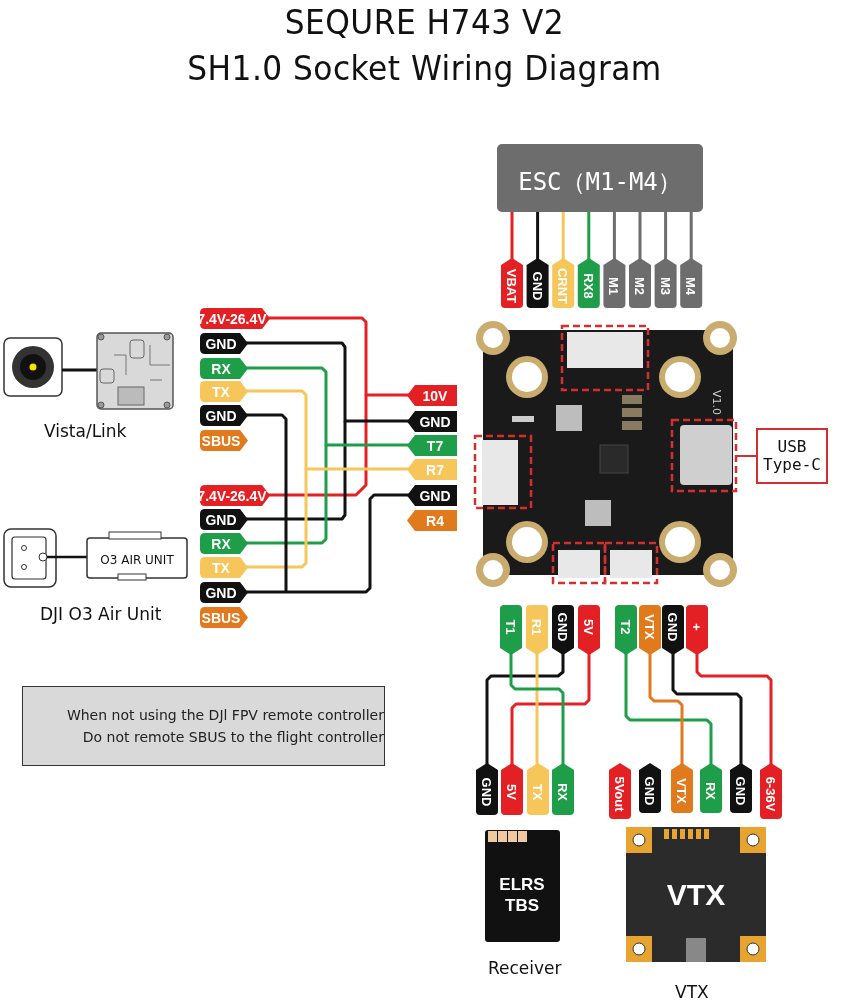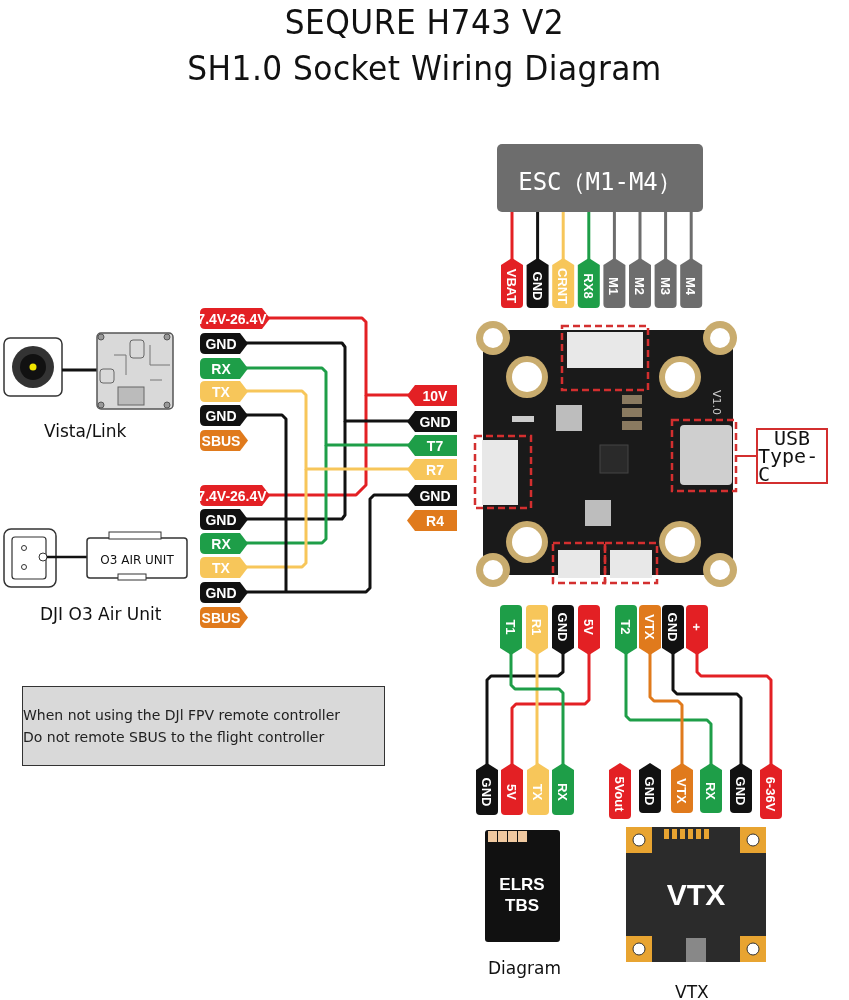--- a/index.html
+++ b/index.html
@@ -11,7 +11,7 @@
   .lbl { font-family: "Liberation Sans", sans-serif; font-weight: bold; fill: #fff; }
   .dev-label { position: absolute; font-family: "DejaVu Sans", sans-serif; color: #111; font-size: 17px; }
   .note { position: absolute; left: 22px; top: 686px; width: 363px; height: 80px; background: #d9d9d9; border: 1.5px solid #333; box-sizing: border-box; display: flex; flex-direction: column; justify-content: center; align-items: flex-start; font-family: "DejaVu Sans", sans-serif; font-size: 14px; color: #222; line-height: 22px; }
-  .usb-box { position: absolute; left: 756px; top: 428px; width: 72px; height: 56px; border: 2px solid #d32f2f; box-sizing: border-box; display: flex; flex-direction: column; justify-content: center; align-items: center; font-family: "DejaVu Sans Mono", monospace; font-size: 20px; color: #111; line-height: 18px; background: #fff; }
+  .usb-box { position: absolute; left: 756px; top: 428px; width: 72px; height: 56px; border: 2px solid #d32f2f; box-sizing: border-box; display: flex; flex-direction: column; justify-content: center; align-items: center; font-family: "DejaVu Sans Mono", monospace; font-size: 16px; color: #111; line-height: 18px; background: #fff; }
 </style>
 </head>
 <body>

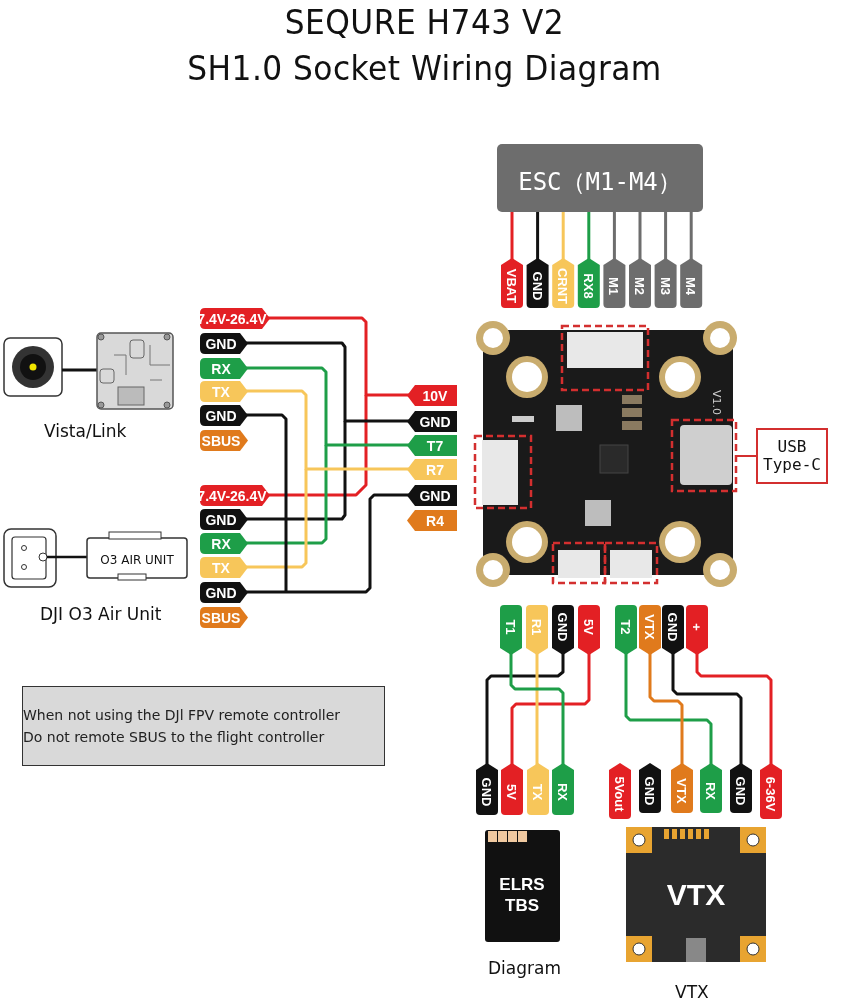--- a/index.html
+++ b/index.html
@@ -10,7 +10,7 @@
   svg#diagram { position: absolute; left: 0; top: 0; }
   .lbl { font-family: "Liberation Sans", sans-serif; font-weight: bold; fill: #fff; }
   .dev-label { position: absolute; font-family: "DejaVu Sans", sans-serif; color: #111; font-size: 17px; }
-  .note { position: absolute; left: 22px; top: 686px; width: 363px; height: 80px; background: #d9d9d9; border: 1.5px solid #333; box-sizing: border-box; display: flex; flex-direction: column; justify-content: center; align-items: flex-start; font-family: "DejaVu Sans", sans-serif; font-size: 14px; color: #222; line-height: 22px; }
+  .note { position: absolute; left: 22px; top: 686px; width: 363px; height: 80px; background: #d9d9d9; border: 1.5px solid #333; box-sizing: border-box; display: flex; flex-direction: column; justify-content: center; align-items: flex-end; font-family: "DejaVu Sans", sans-serif; font-size: 14px; color: #222; line-height: 22px; }
   .usb-box { position: absolute; left: 756px; top: 428px; width: 72px; height: 56px; border: 2px solid #d32f2f; box-sizing: border-box; display: flex; flex-direction: column; justify-content: center; align-items: center; font-family: "DejaVu Sans Mono", monospace; font-size: 16px; color: #111; line-height: 18px; background: #fff; }
 </style>
 </head>

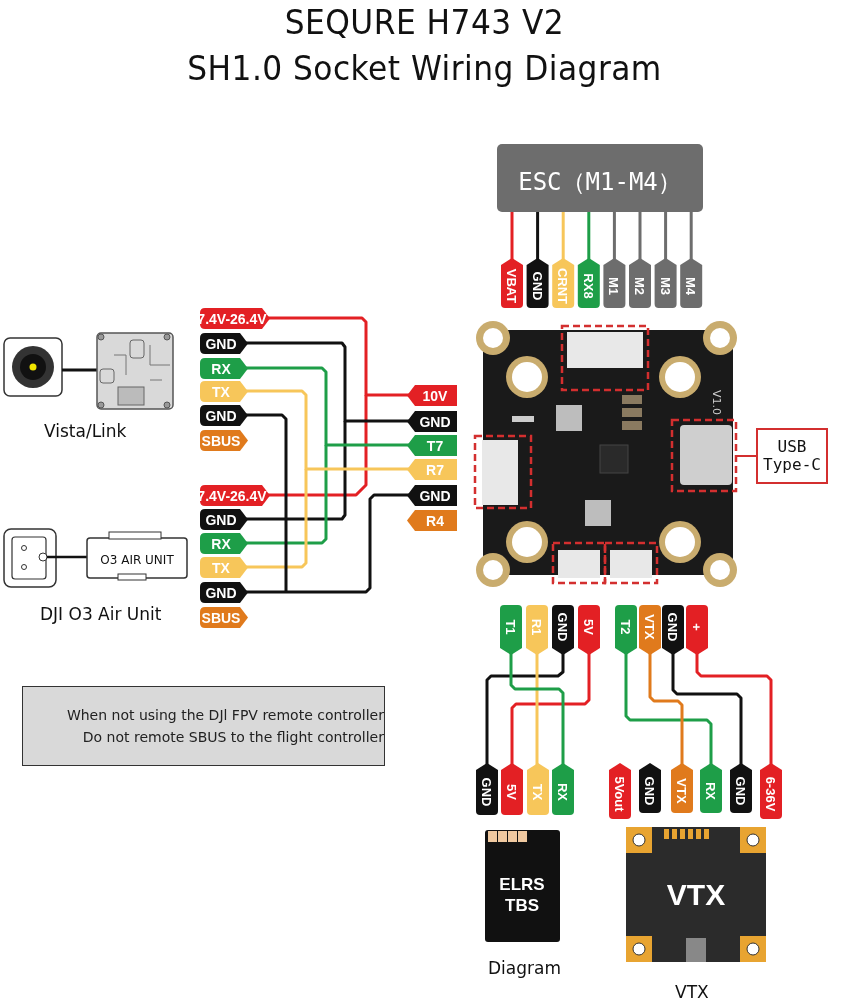--- a/index.html
+++ b/index.html
@@ -342,7 +342,7 @@
 
 <div class="dev-label" style="left:44px; top:421px;">Vista/Link</div>
 <div class="dev-label" style="left:40px; top:604px;">DJI O3 Air Unit</div>
-<div class="dev-label" style="left:488px; top:958px;">Diagram</div>
+<div class="dev-label" style="left:488px; top:958px;">Receiver</div>
 <div class="dev-label" style="left:675px; top:982px;">VTX</div>
 
 </body></html>

